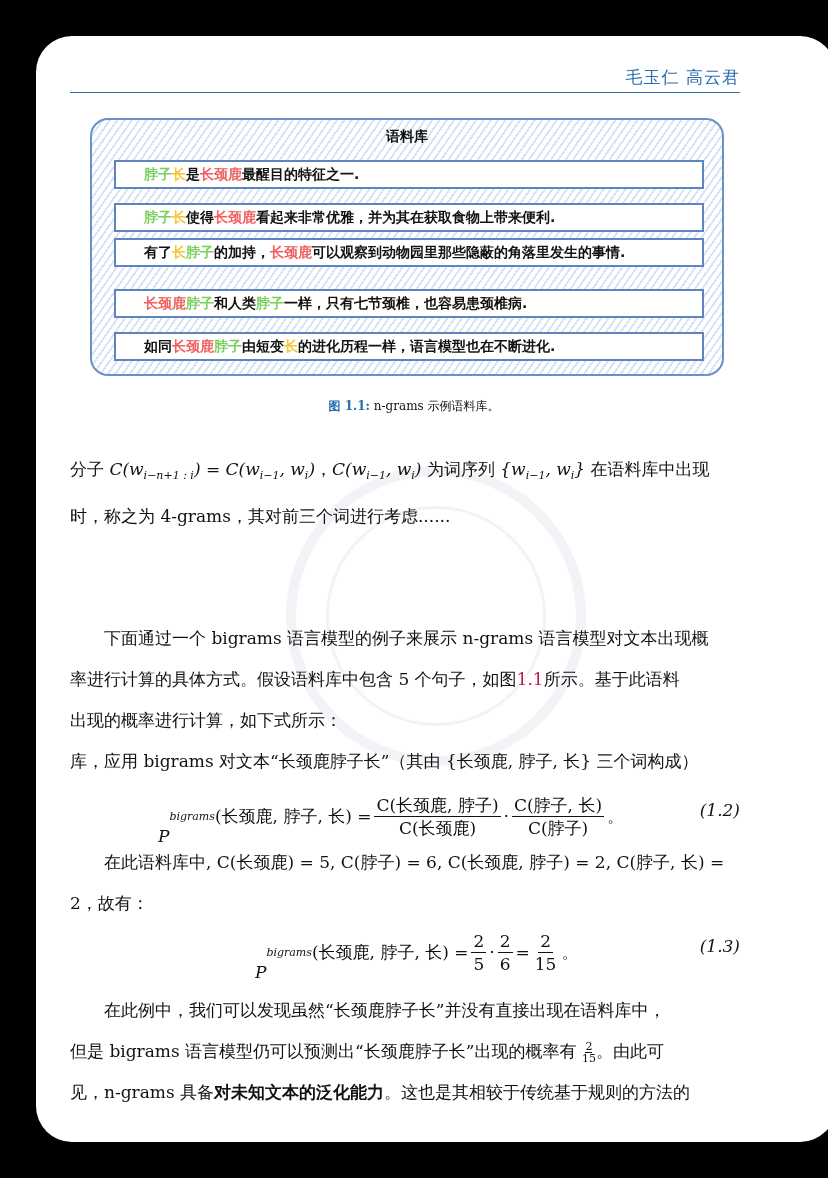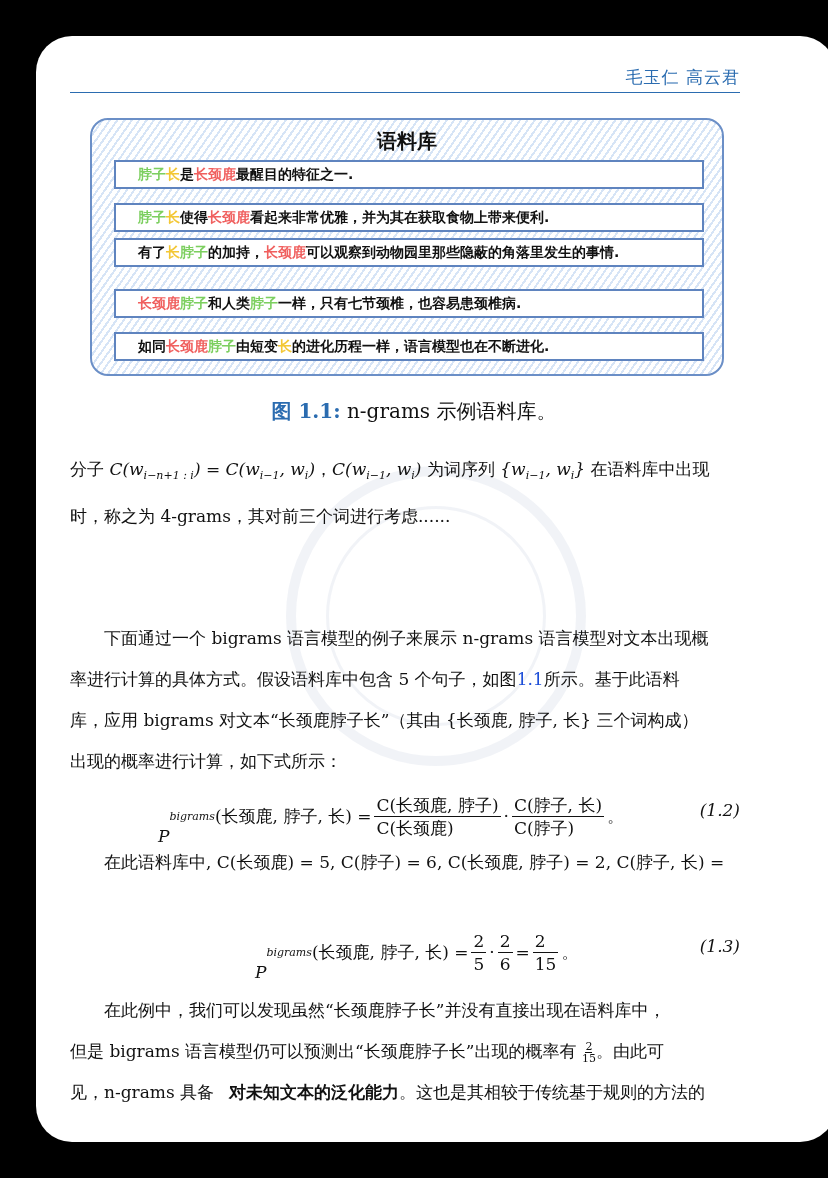--- a/index.html
+++ b/index.html
@@ -18,7 +18,7 @@
             border-radius:18px; box-sizing:border-box;
             background:repeating-linear-gradient(-55deg,#ffffff 0px,#ffffff 4px,#d6e4f6 4px,#d6e4f6 6px); }
   .corpus-title { position:absolute; left:0; right:0; top:8px; text-align:center; font-weight:bold;
-                  font-size:20px; font-family:"DejaVu Sans","Liberation Sans",sans-serif; color:#111; }
+                  font-size:14px; font-family:"DejaVu Sans","Liberation Sans",sans-serif; color:#111; }
   .sent { position:absolute; left:22px; width:590px; height:29px; background:#fff; border:2px solid #5f84bf;
           box-sizing:border-box; font-family:"DejaVu Sans","Liberation Sans",sans-serif; font-size:14px;
           line-height:25px; padding-left:22px; white-space:nowrap; font-weight:bold; }

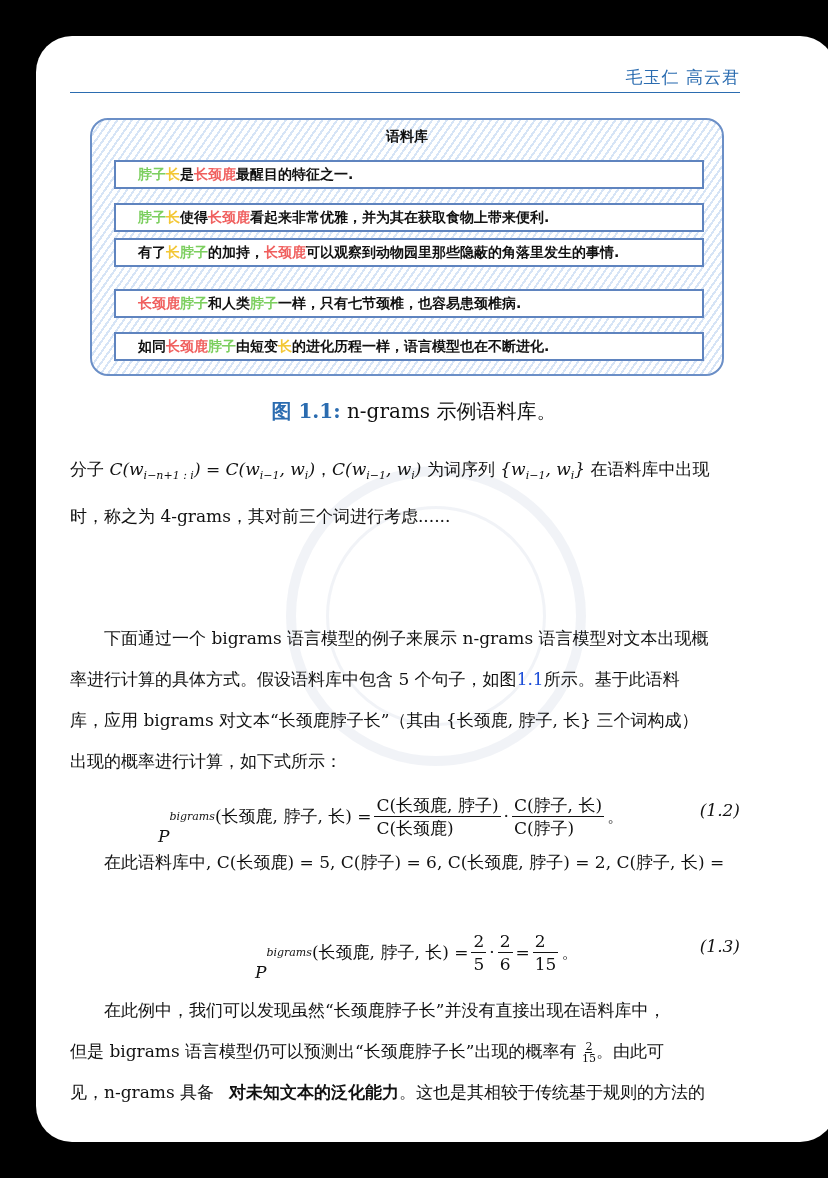--- a/index.html
+++ b/index.html
@@ -21,7 +21,7 @@
                   font-size:14px; font-family:"DejaVu Sans","Liberation Sans",sans-serif; color:#111; }
   .sent { position:absolute; left:22px; width:590px; height:29px; background:#fff; border:2px solid #5f84bf;
           box-sizing:border-box; font-family:"DejaVu Sans","Liberation Sans",sans-serif; font-size:14px;
-          line-height:25px; padding-left:22px; white-space:nowrap; font-weight:bold; }
+          line-height:25px; padding-left:28px; white-space:nowrap; font-weight:bold; }
   .g { color:#7ccf5f; } .y { color:#f3c735; } .r { color:#f0605f; } .k { color:#111; }
   .caption { position:absolute; left:0; width:756px; top:362px; text-align:center; font-size:20px; }
   .caption .lab { color:#2b6cb0; font-weight:bold; }

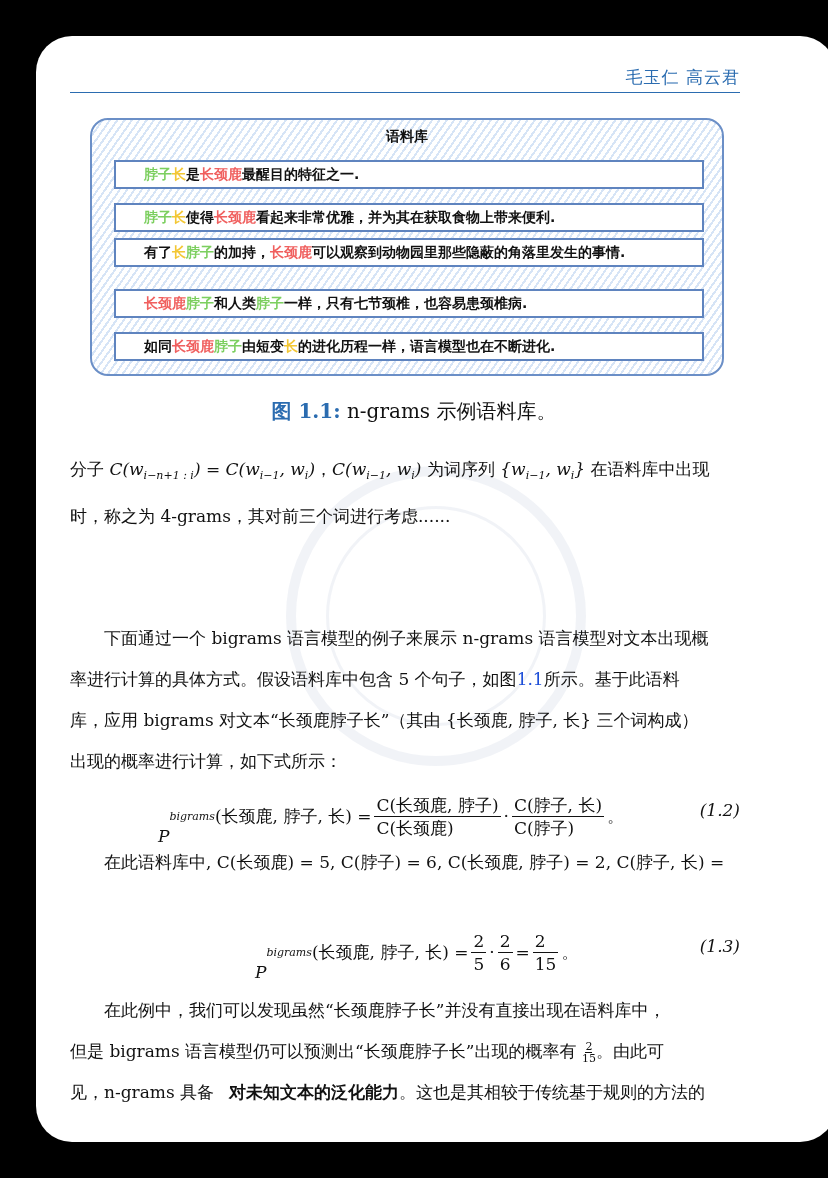--- a/index.html
+++ b/index.html
@@ -23,7 +23,7 @@
           box-sizing:border-box; font-family:"DejaVu Sans","Liberation Sans",sans-serif; font-size:14px;
           line-height:25px; padding-left:28px; white-space:nowrap; font-weight:bold; }
   .g { color:#7ccf5f; } .y { color:#f3c735; } .r { color:#f0605f; } .k { color:#111; }
-  .caption { position:absolute; left:0; width:756px; top:362px; text-align:center; font-size:20px; }
+  .caption { position:absolute; left:0; width:756px; top:362px; text-align:center; font-size:12px; }
   .caption .lab { color:#2b6cb0; font-weight:bold; }
   .p { position:absolute; left:34px; width:670px; font-size:17px; line-height:41px; }
   .ind { text-indent:34px; }

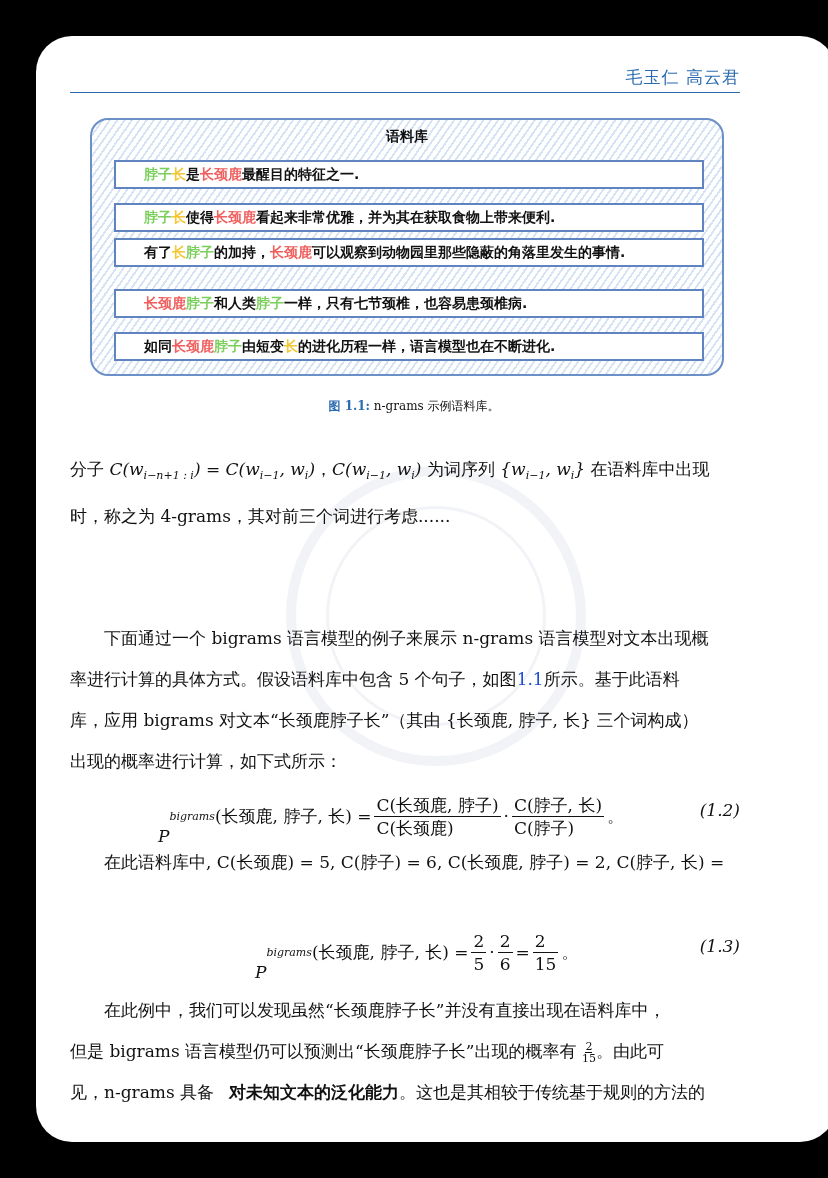--- a/index.html
+++ b/index.html
@@ -29,7 +29,7 @@
   .ind { text-indent:34px; }
   i.m { font-family:"DejaVu Serif","Liberation Serif",serif; font-style:italic;margin-top:40px; }
   sub { font-size:11px; }
-  .ref { color:#1d4ed8; }
+  .ref { color:#be185d; }
   .eq { position:absolute; left:34px; width:670px; height:60px; font-size:17px; }
   .eq-body { position:absolute; display:flex; align-items:center; }
   .eq-num { position:absolute; right:0;font-style:italic; }

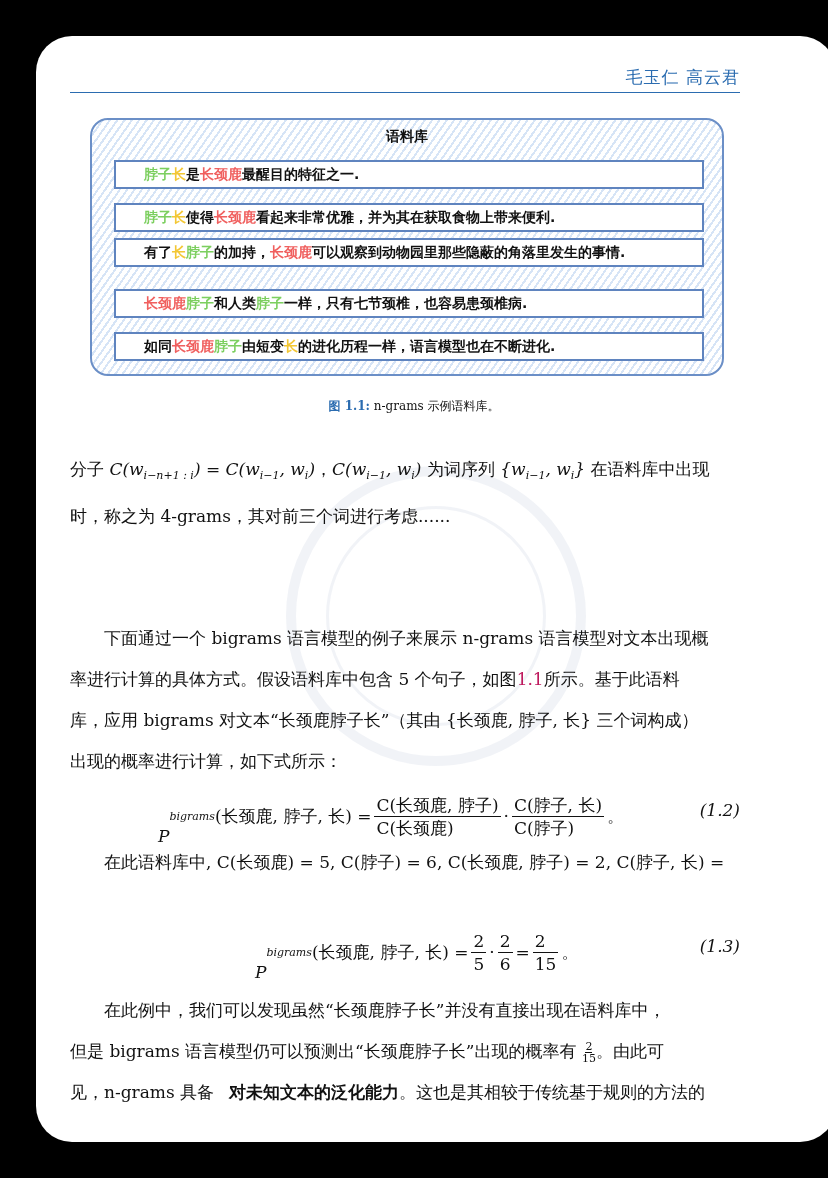--- a/index.html
+++ b/index.html
@@ -73,8 +73,8 @@
   <div class="p" style="top:582px">
     <div class="ind">下面通过一个 bigrams 语言模型的例子来展示 n-grams 语言模型对文本出现概</div>
     <div><span>率进行计算的具体方式。假设语料库中包含 5 个句子，如图</span><span class="ref">1.1</span><span>所示。基于此语料</span></div>
+    <div>出现的概率进行计算，如下式所示：</div>
     <div>库，应用 bigrams 对文本“长颈鹿脖子长”（其由 {长颈鹿, 脖子, 长} 三个词构成）</div>
-    <div>出现的概率进行计算，如下式所示：</div>
   </div>
 
   <div class="eq" style="top:746px">

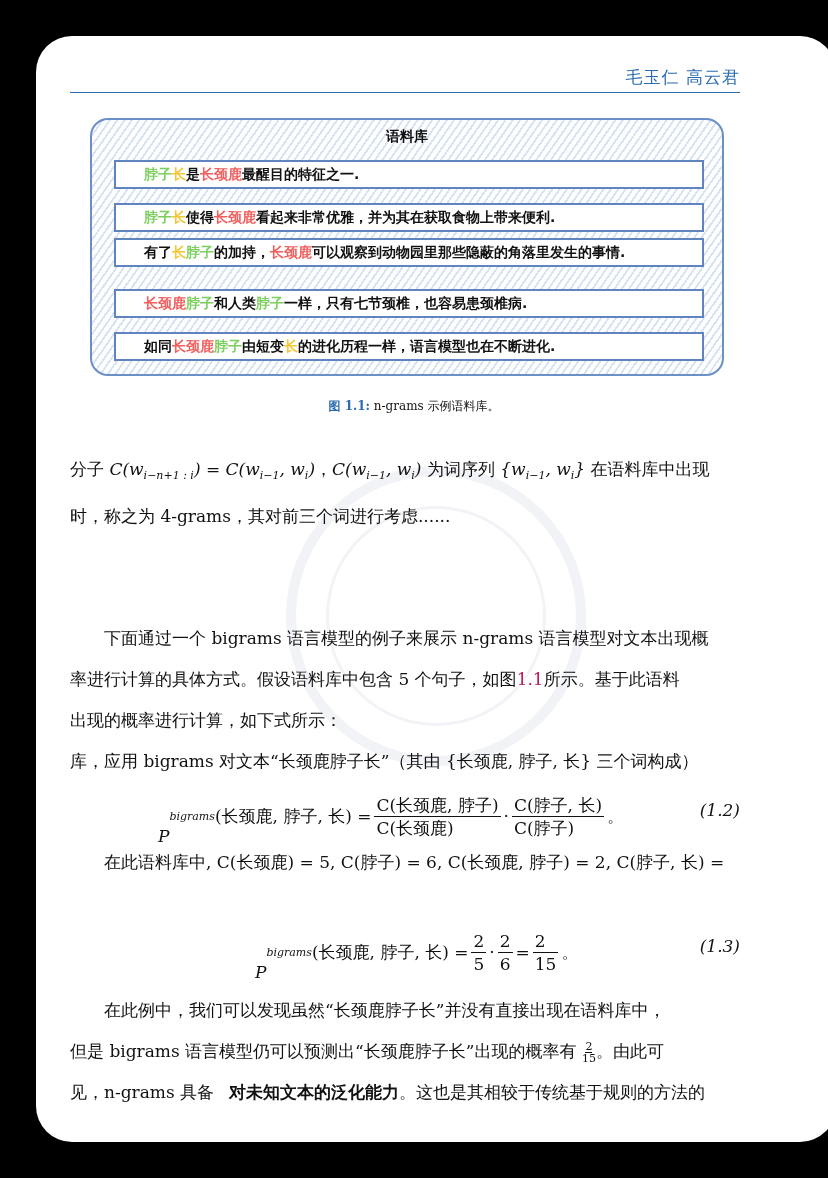--- a/index.html
+++ b/index.html
@@ -33,7 +33,7 @@
   .eq { position:absolute; left:34px; width:670px; height:60px; font-size:17px; }
   .eq-body { position:absolute; display:flex; align-items:center; }
   .eq-num { position:absolute; right:0;font-style:italic; }
-  .frac { display:inline-flex; flex-direction:column; vertical-align:middle; margin:0 3px; }
+  .frac { display:inline-flex; flex-direction:column; align-items:center; vertical-align:middle; margin:0 3px; }
   .frac .num { border-bottom:1px solid #111; padding:0 2px; line-height:22px; }
   .frac .den { line-height:22px; padding:0 2px; }
   .small-frac { display:inline-flex; flex-direction:column; align-items:center; vertical-align:middle; font-size:11px; line-height:11px; }

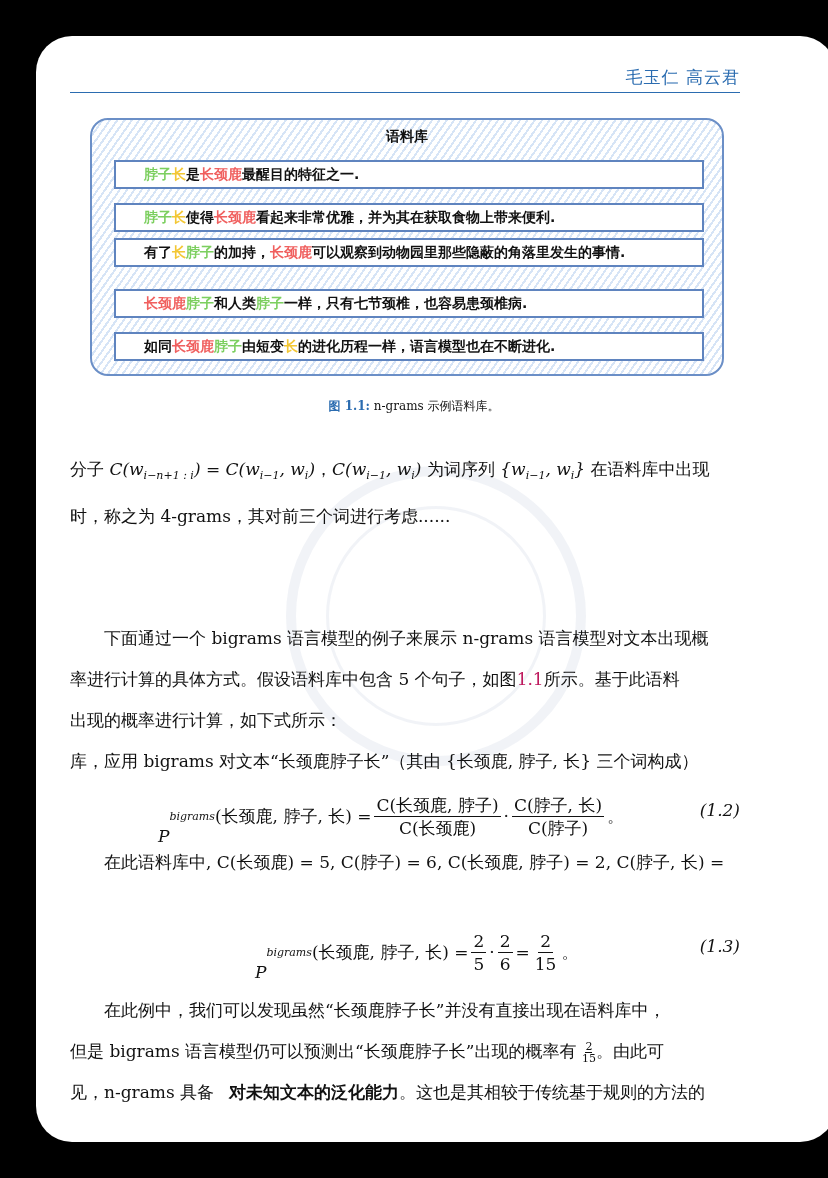--- a/index.html
+++ b/index.html
@@ -98,6 +98,7 @@
 
   <div class="p" style="top:806px">
     <div class="ind">在此语料库中, C(长颈鹿) = 5, C(脖子) = 6, C(长颈鹿, 脖子) = 2, C(脖子, 长) =</div>
+    <div>2，故有：</div>
   </div>
 
   <div class="eq" style="top:882px">

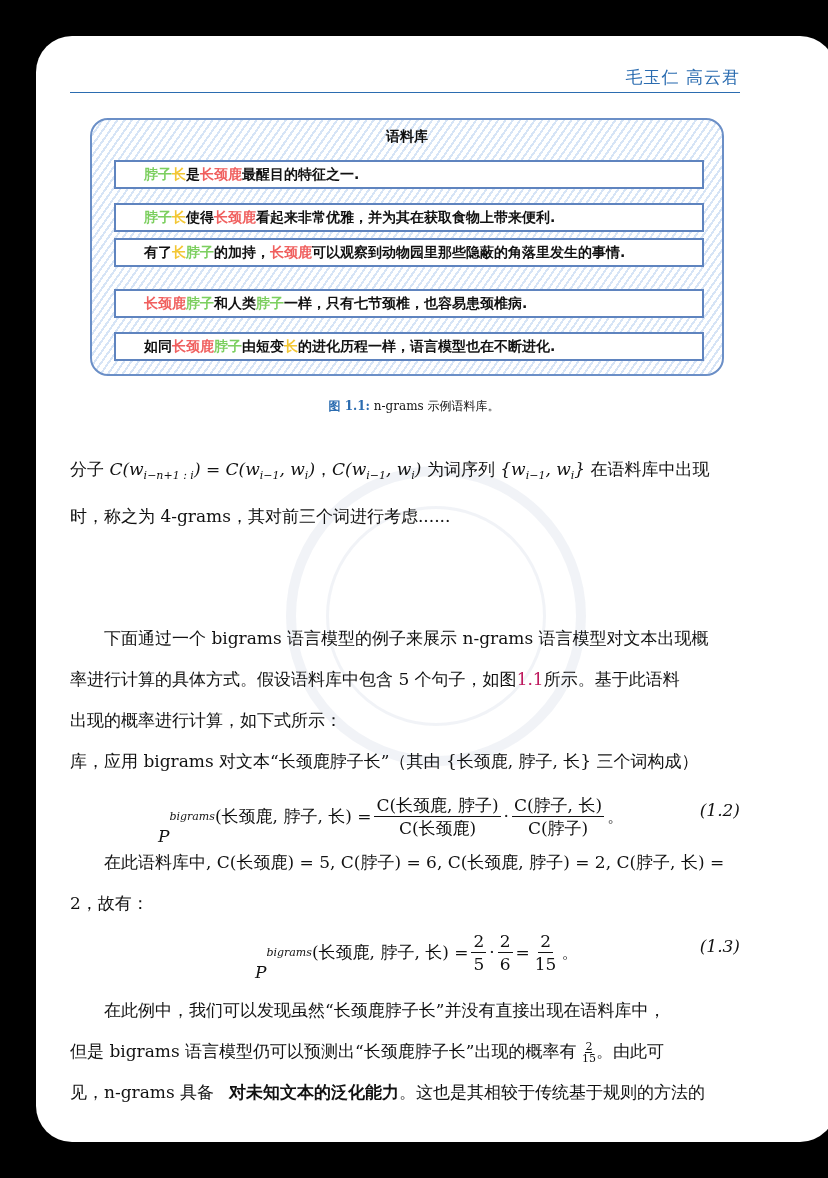--- a/index.html
+++ b/index.html
@@ -38,7 +38,7 @@
   .frac .den { line-height:22px; padding:0 2px; }
   .small-frac { display:inline-flex; flex-direction:column; align-items:center; vertical-align:middle; font-size:11px; line-height:11px; }
   .small-frac .num { border-bottom:1px solid #111; }
-  b.bold { font-weight:bold;margin-left:15px; }
+  b.bold { font-weight:bold; }
 </style>
 </head>
 <body>

